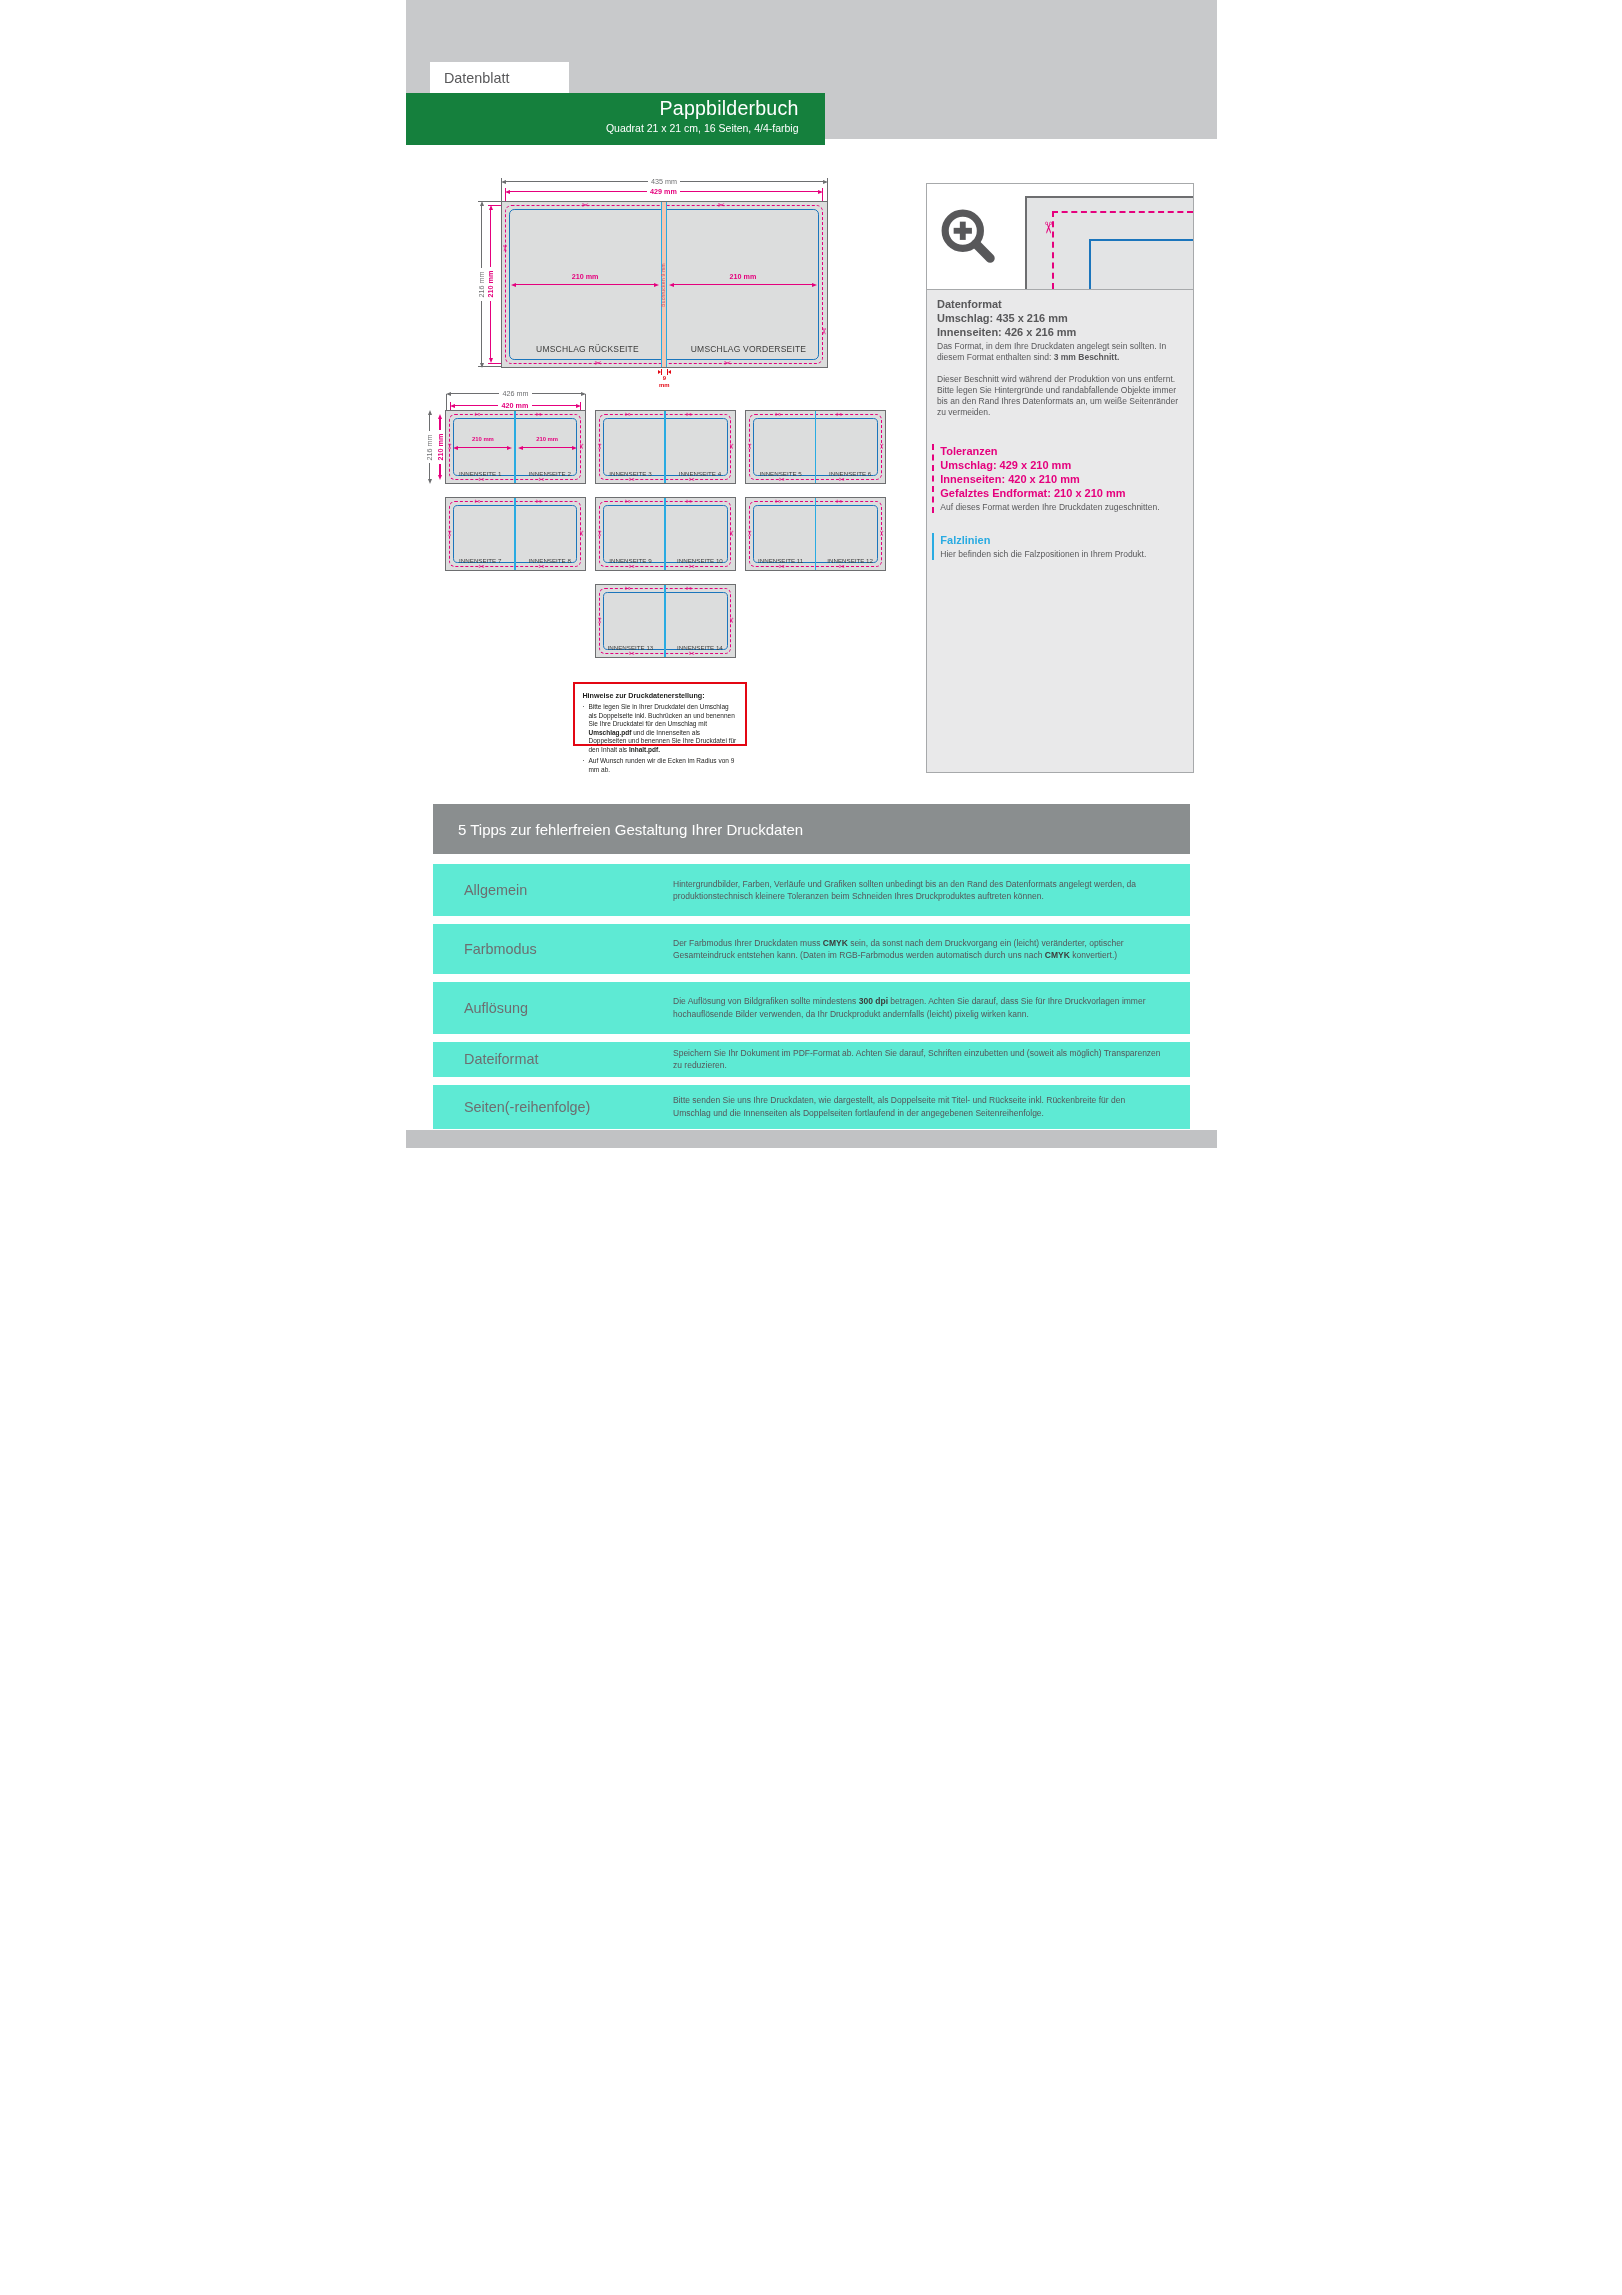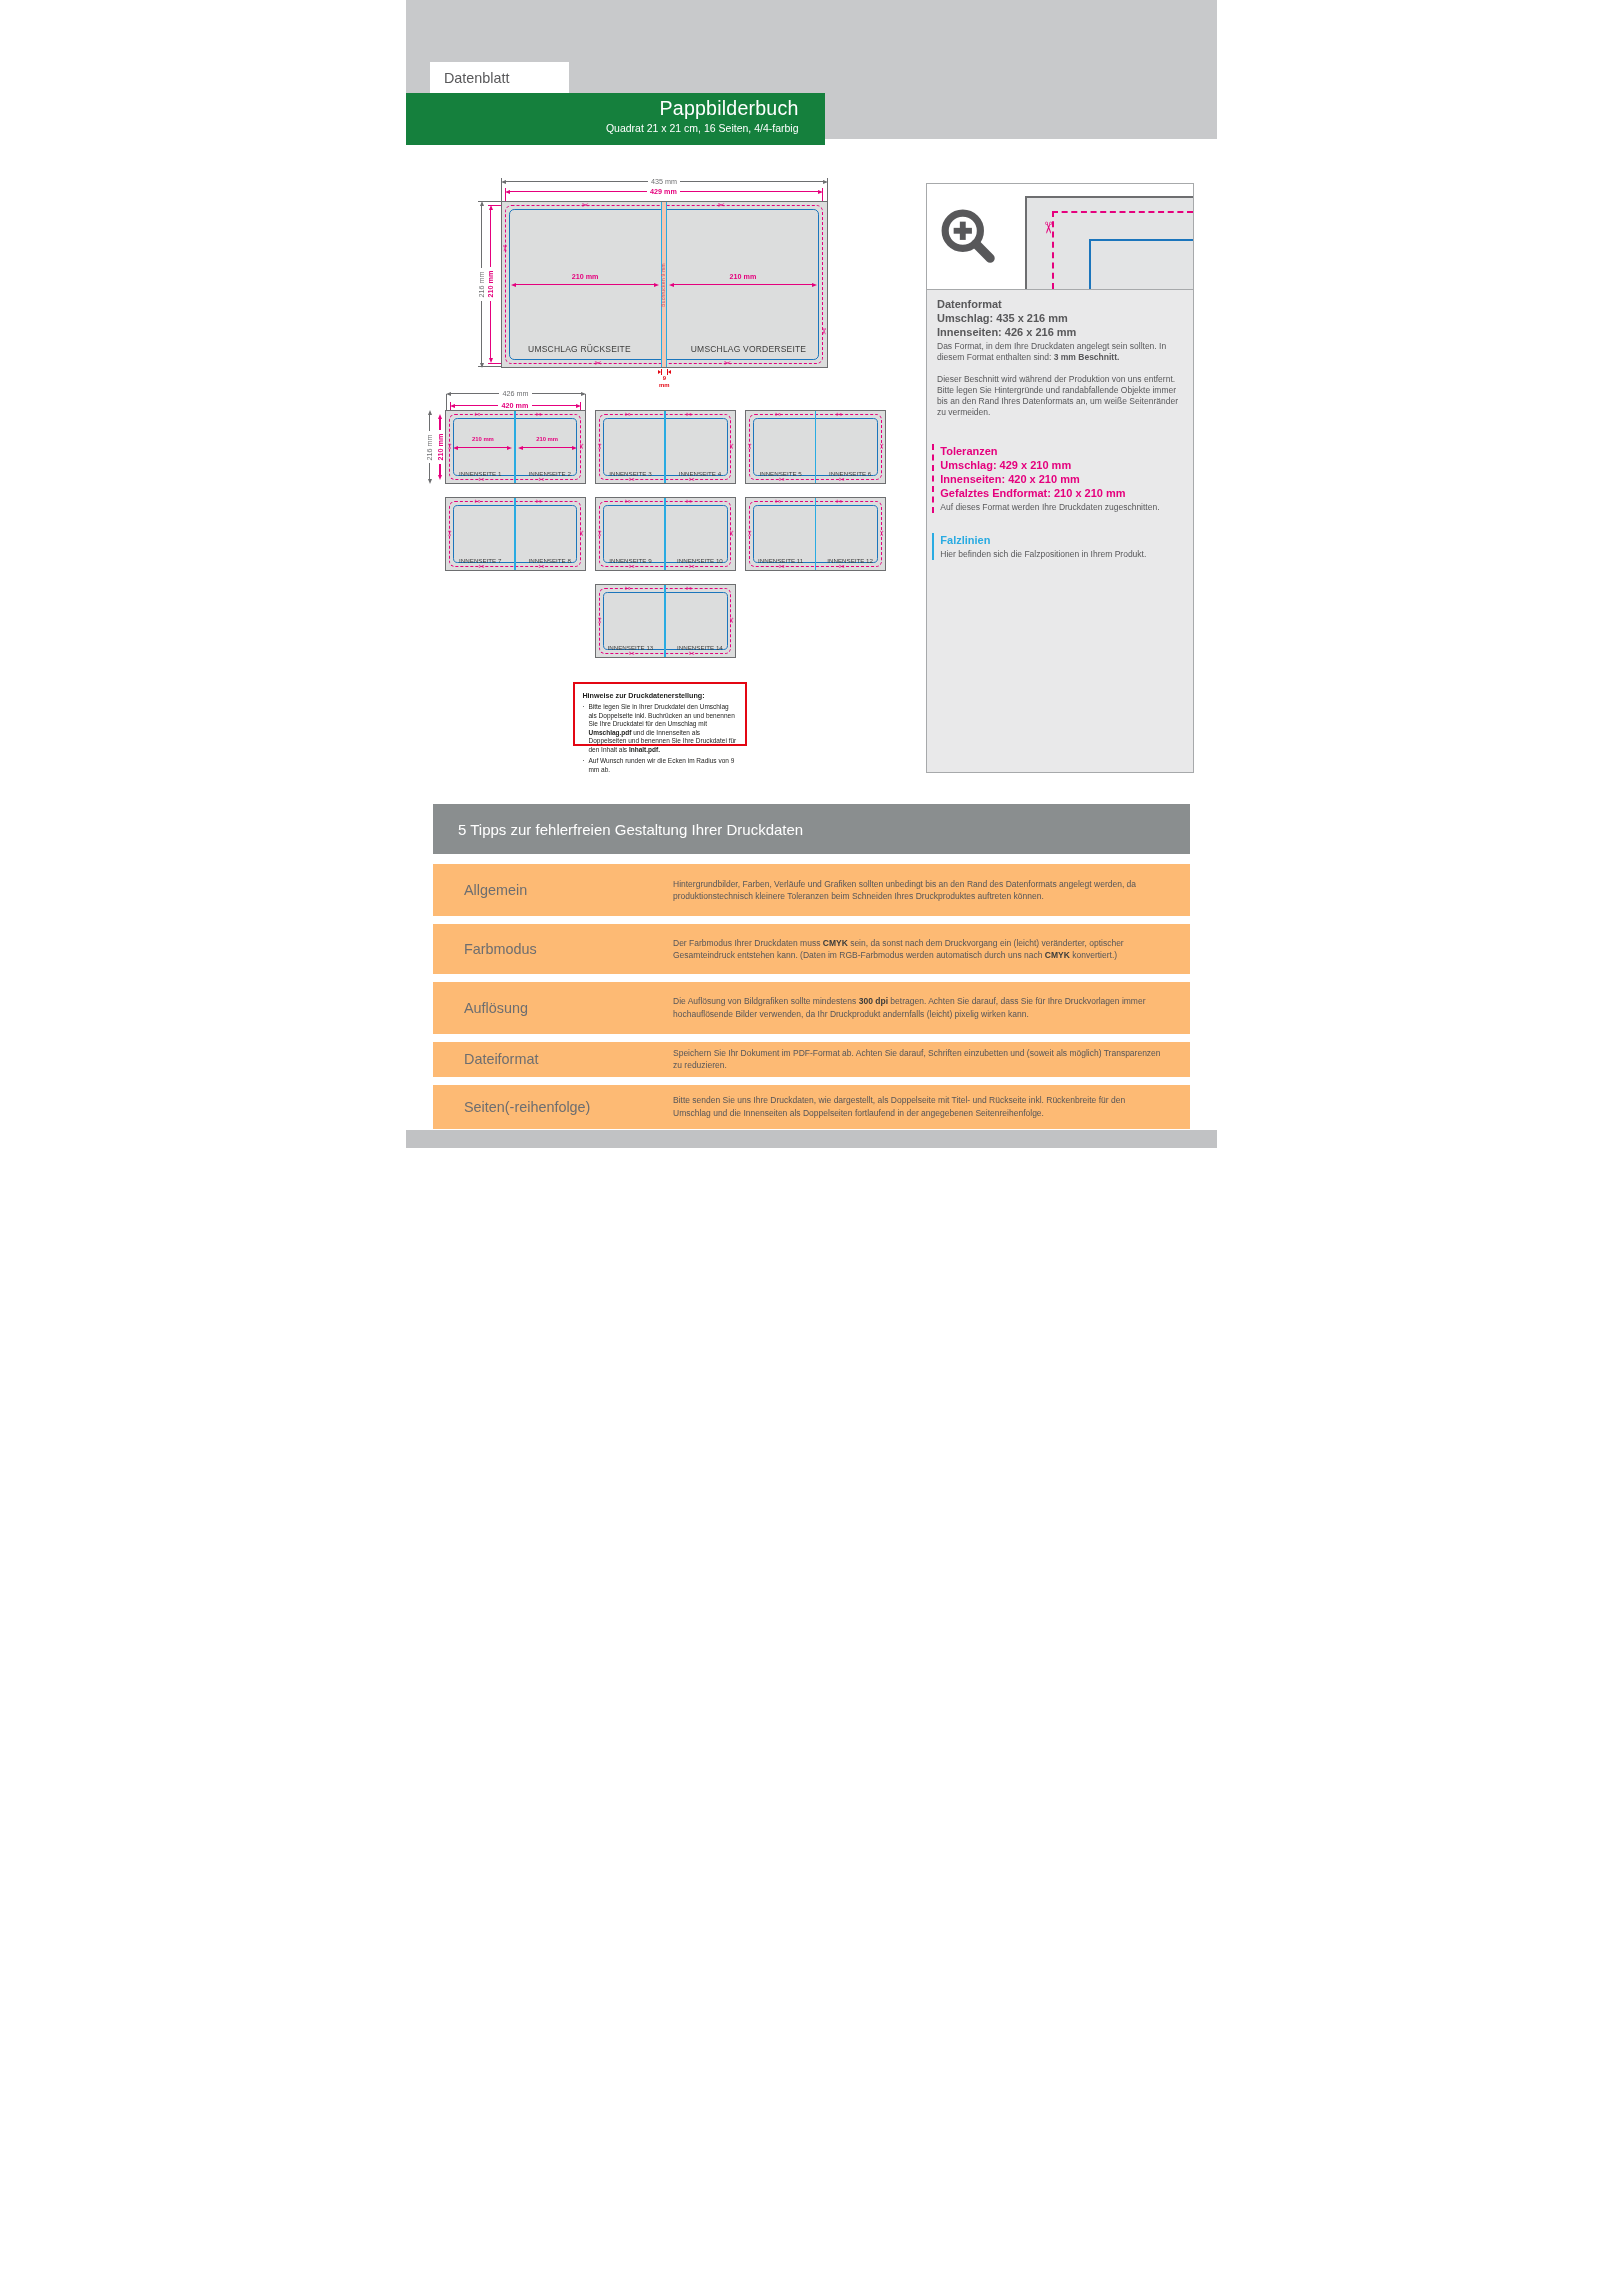--- a/index.html
+++ b/index.html
@@ -45,7 +45,7 @@
          display:flex;align-items:center;justify-content:center;overflow:visible;}
   .spine-text{writing-mode:vertical-rl;transform:rotate(180deg);font-size:4.9px;color:#c9566b;white-space:nowrap;letter-spacing:0.3px;}
   .cover-label{position:absolute;bottom:13px;font-size:8.5px;color:#3c3c3b;text-align:center;letter-spacing:0.2px;}
-  .cover-label.l{left:0;width:48%;}
+  .cover-label.l{left:8px;width:48%;}
   .cover-label.r{right:0;width:48%;}
   .sc{position:absolute;color:#e5007d;font-size:8.5px;line-height:1;}
   .sc.rot{transform:rotate(90deg);}

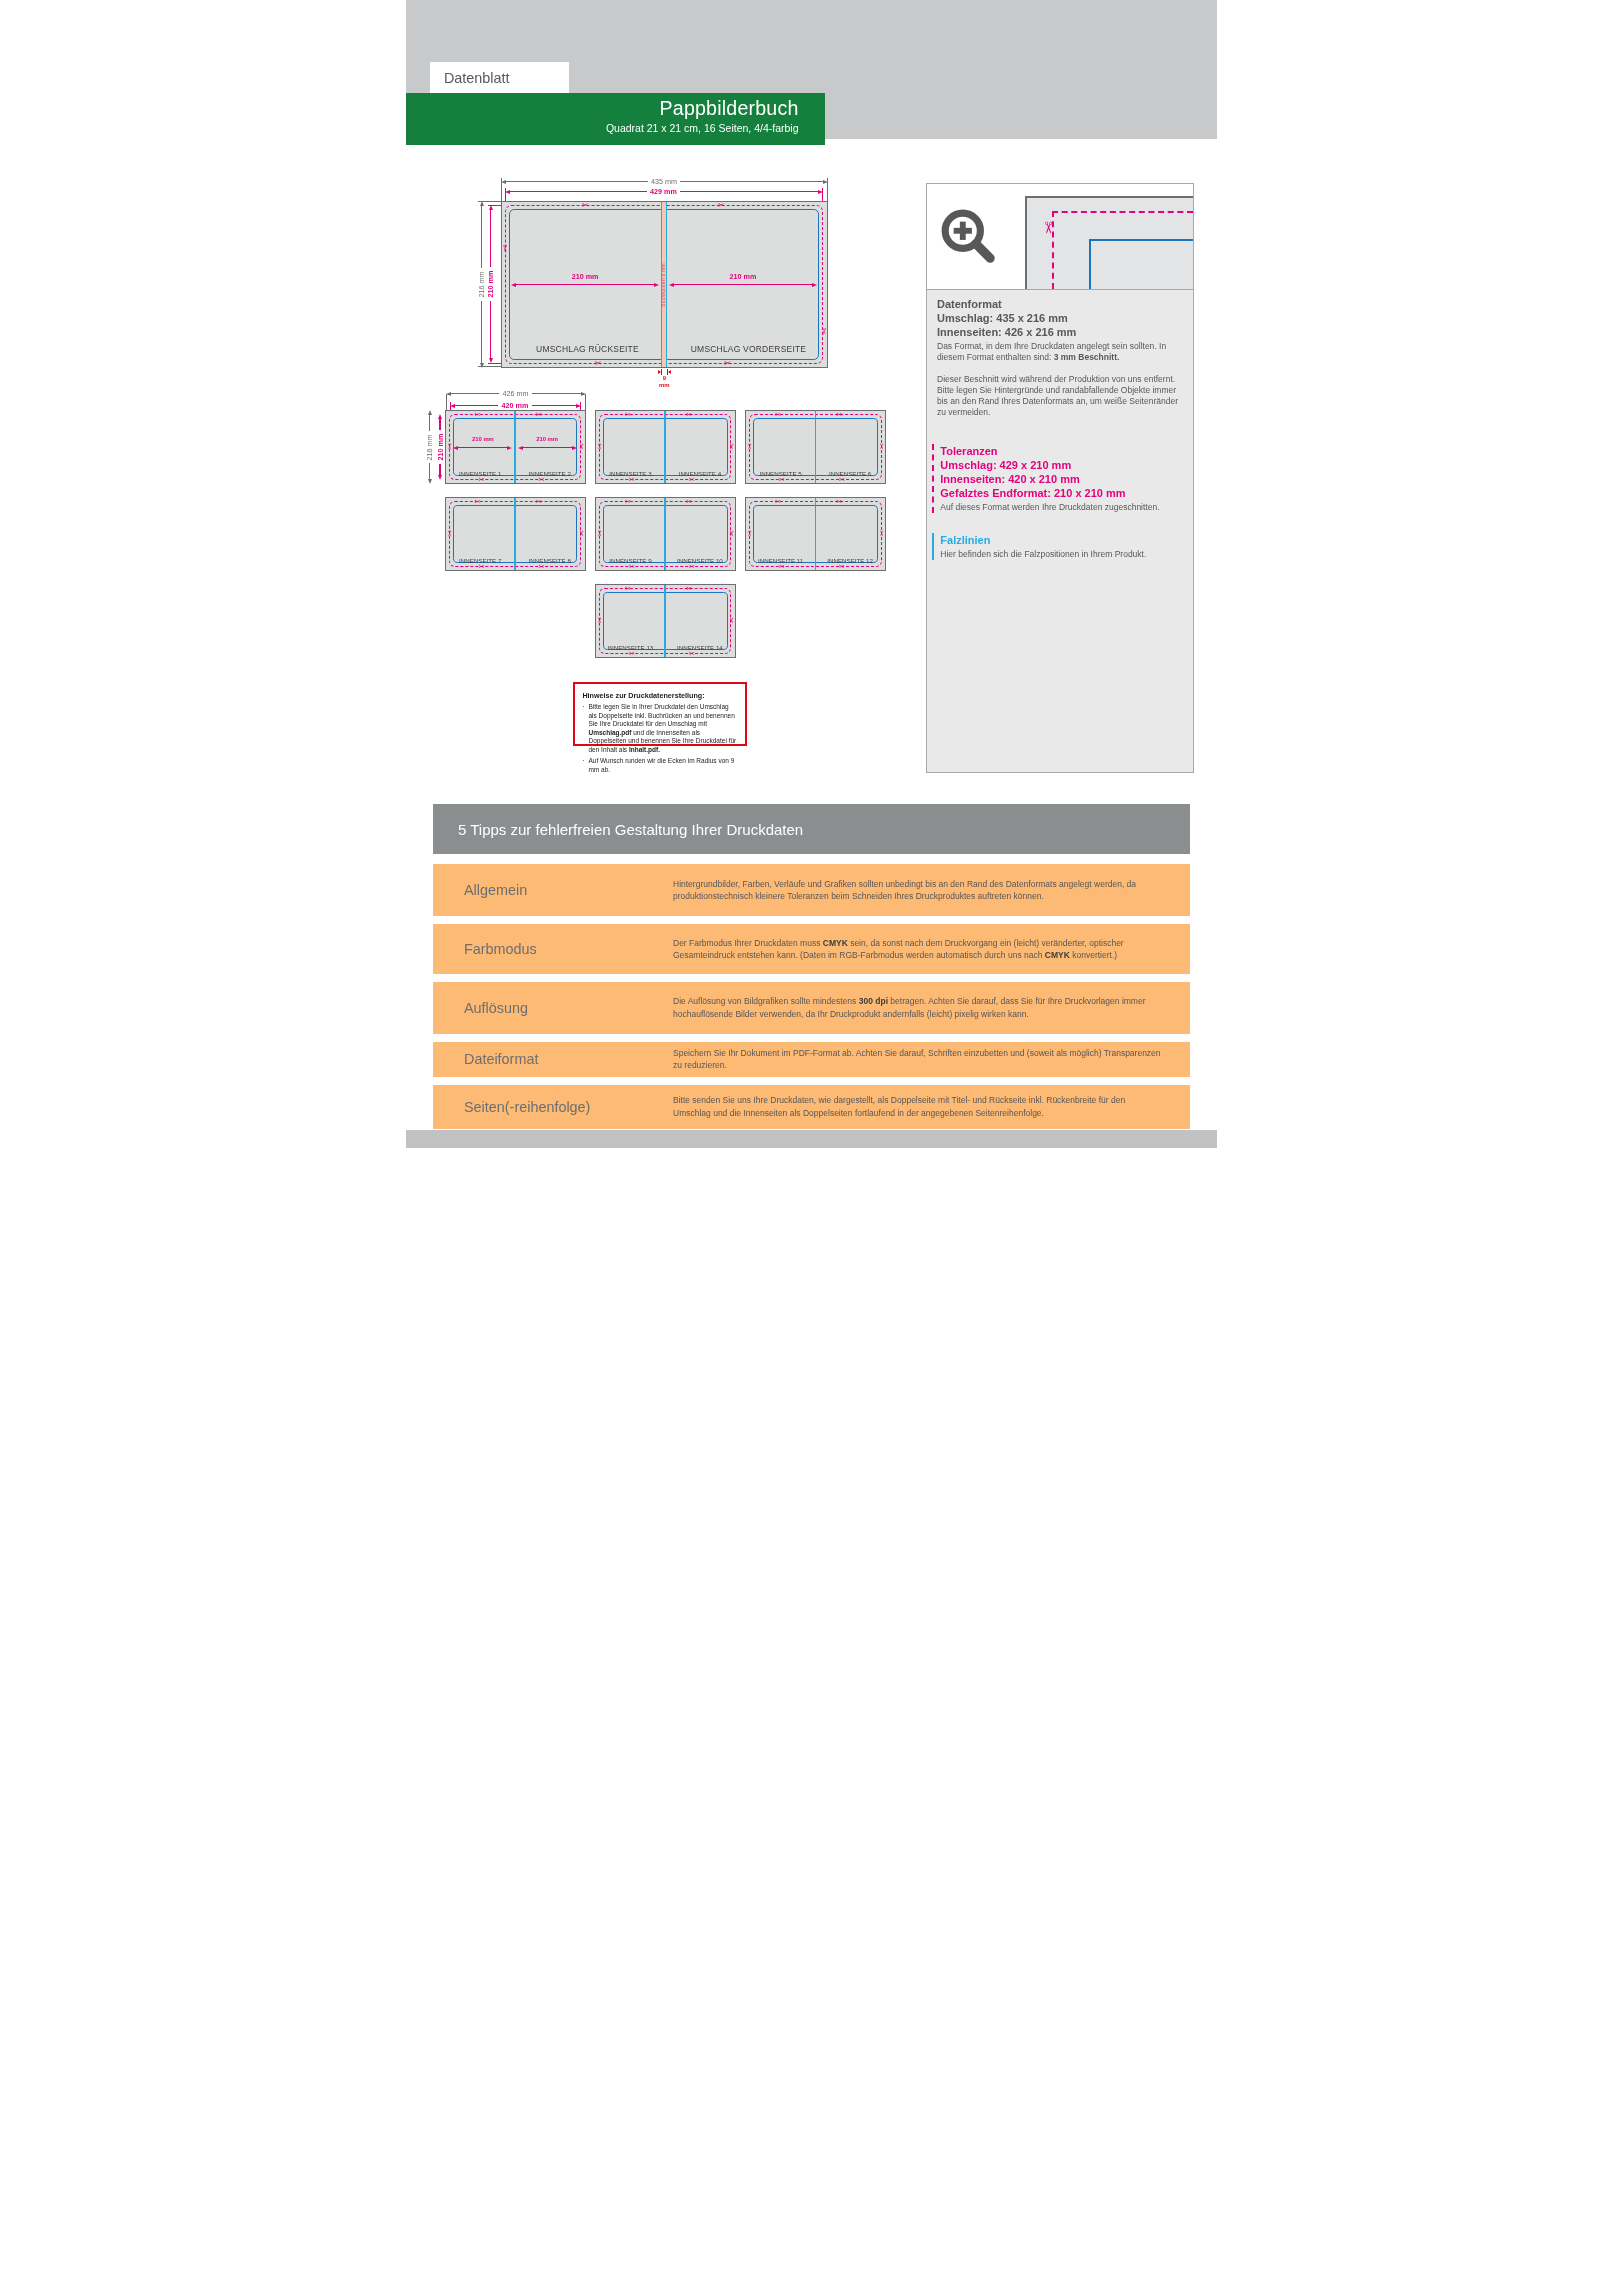--- a/index.html
+++ b/index.html
@@ -101,7 +101,7 @@
   .tips-band{position:absolute;left:27.5px;top:804px;width:757px;height:50px;background:#8a8e8f;color:#fff;
              display:flex;align-items:center;padding-left:25px;box-sizing:border-box;font-size:15px;}
   .tips-rows{position:absolute;left:27.5px;top:864px;width:757px;display:flex;flex-direction:column;gap:7.9px;}
-  .tip-row{background:#fdba74;position:relative;}
+  .tip-row{background:#5eead4;position:relative;}
   .tip-row:nth-child(1){height:52px;}
   .tip-row:nth-child(2){height:50px;}
   .tip-row:nth-child(3){height:52px;}

